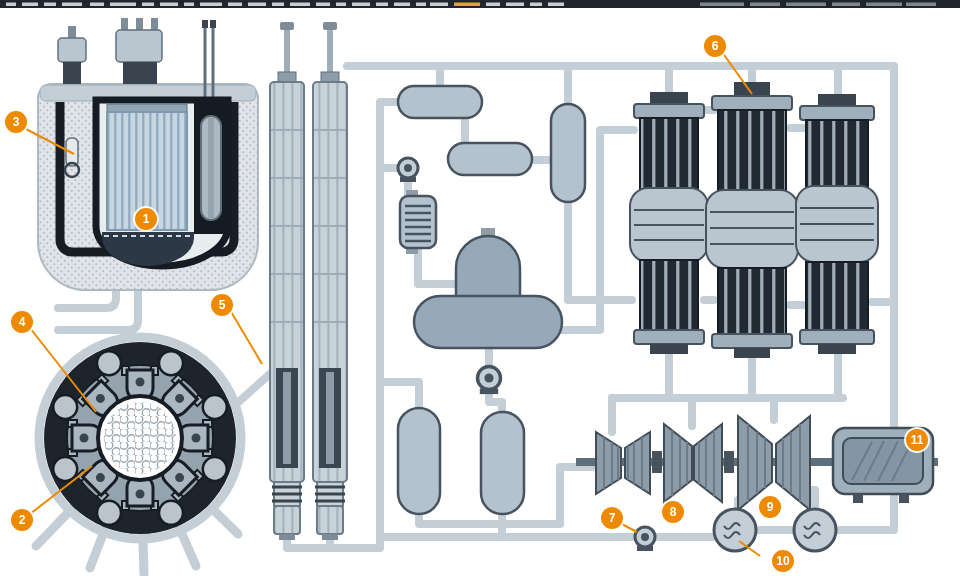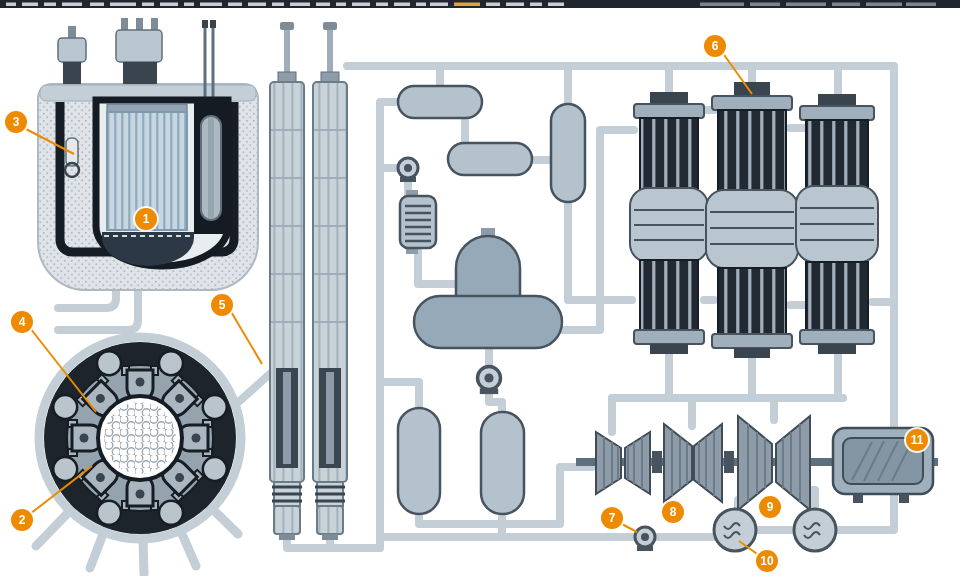--- a/index.html
+++ b/index.html
@@ -415,7 +415,7 @@
 <div class="badge" style="left:601px;top:507px;">7</div>
 <div class="badge" style="left:662px;top:501px;">8</div>
 <div class="badge" style="left:759px;top:496px;">9</div>
-<div class="badge" style="left:756px;top:550px;">10</div>
+<div class="badge" style="left:772px;top:550px;">10</div>
 <div class="badge" style="left:866px;top:429px;margin-left:40px;">11</div>
 
 </div>

